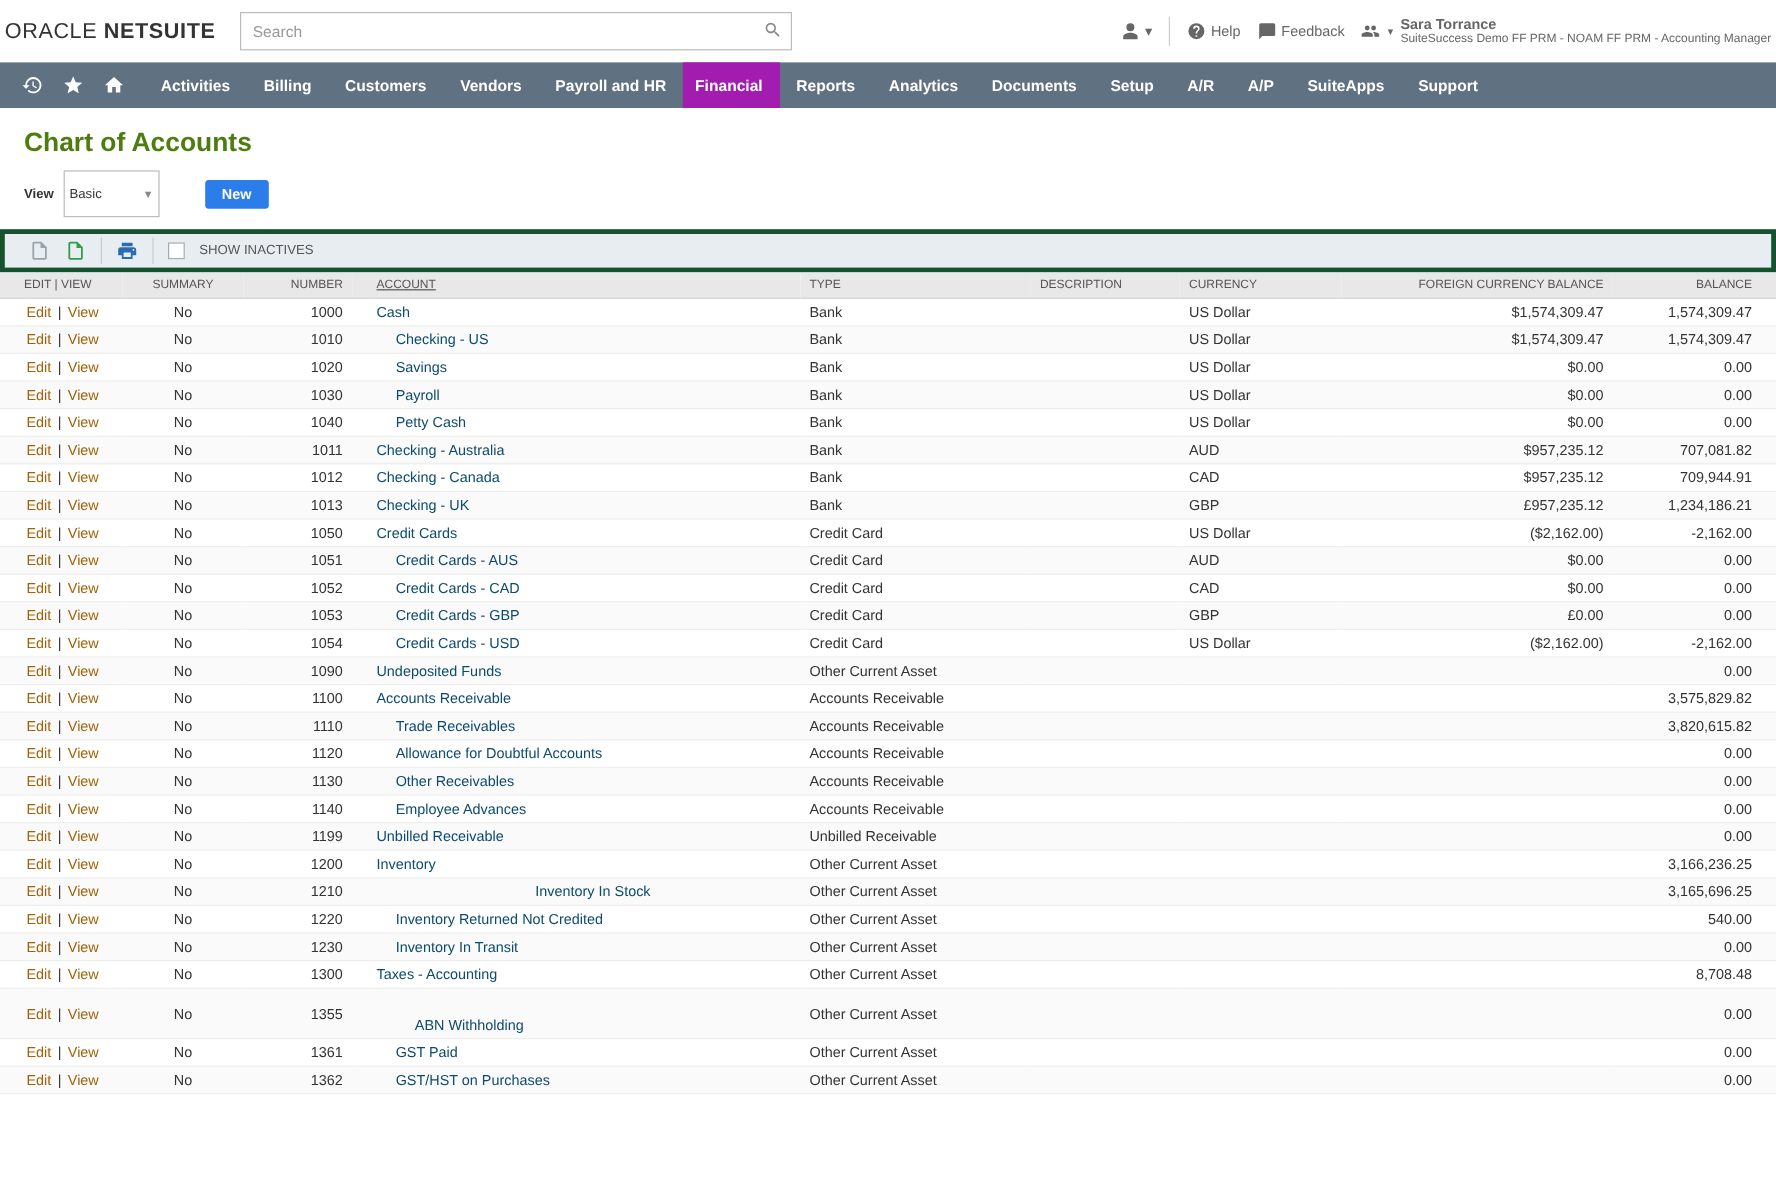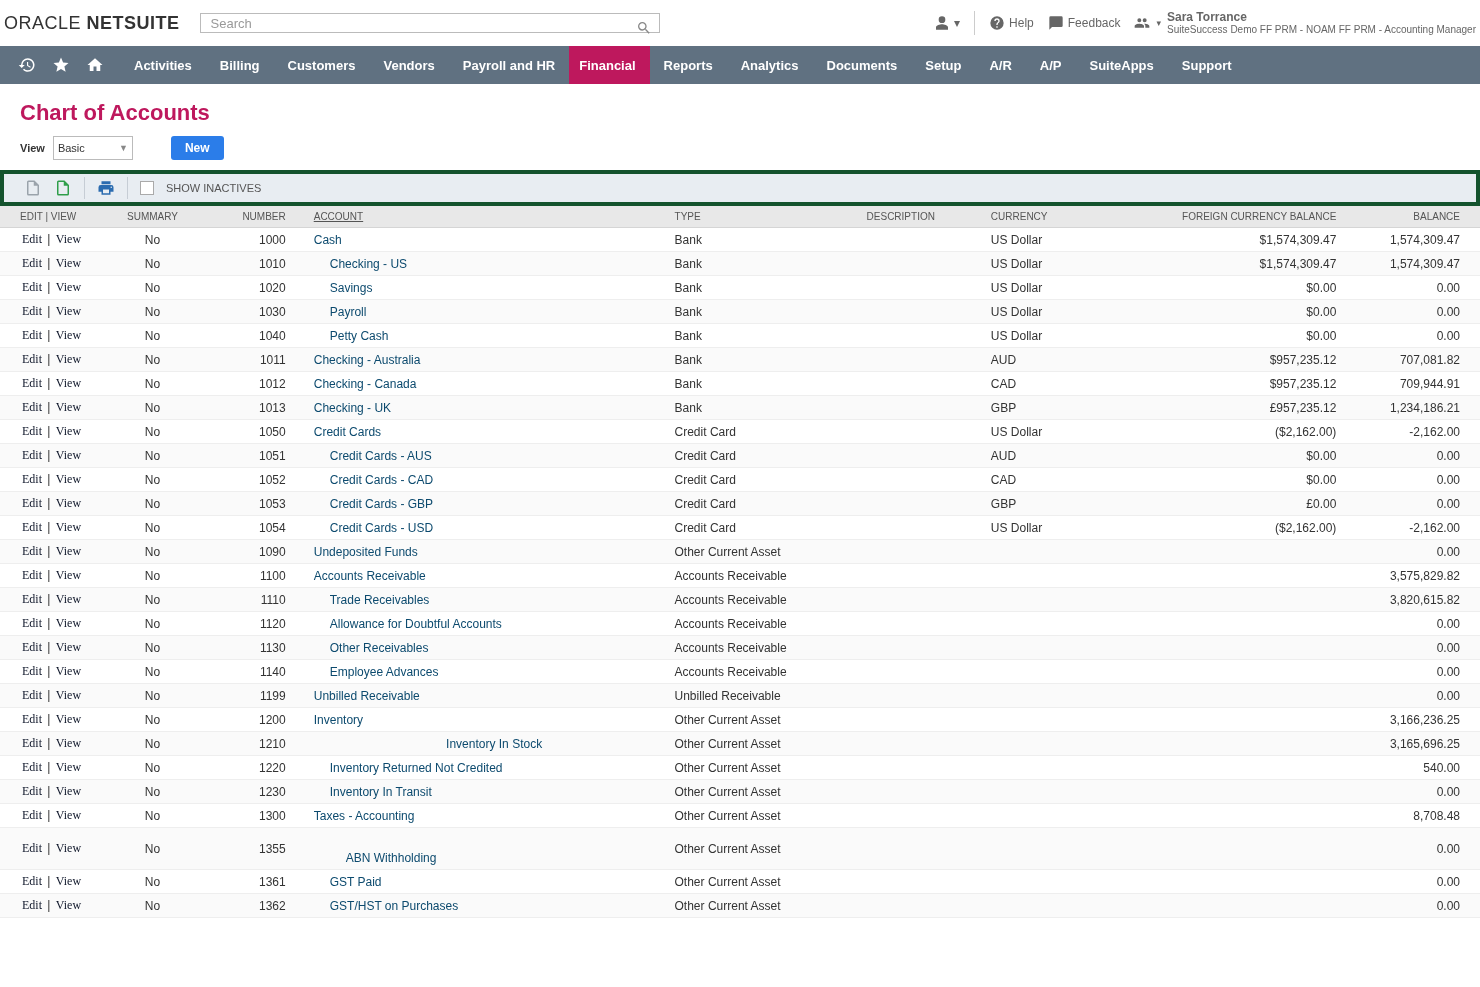--- a/index.html
+++ b/index.html
@@ -9,7 +9,7 @@
 .logo { font-size: 18px; font-weight: 400; letter-spacing: 0.5px; color: #333; white-space: nowrap; }
 .logo b { font-weight: 700; }
 .search-wrap { flex: 0 0 460px; position: relative; }
-.search-input { width: 100%; height: 20px; border: 1px solid #bbb; padding: 0 30px 0 10px; font-size: 13px; color: #a16207; }
+.search-input { width: 100%; height: 32px; border: 1px solid #bbb; padding: 0 30px 0 10px; font-size: 13px; color: #a16207; }
 .search-input::placeholder { color: #999; }
 .search-icon { position: absolute; right: 8px; top: 7px; width: 16px; height: 16px; fill: #888; }
 .topbar-spacer { flex: 1; }

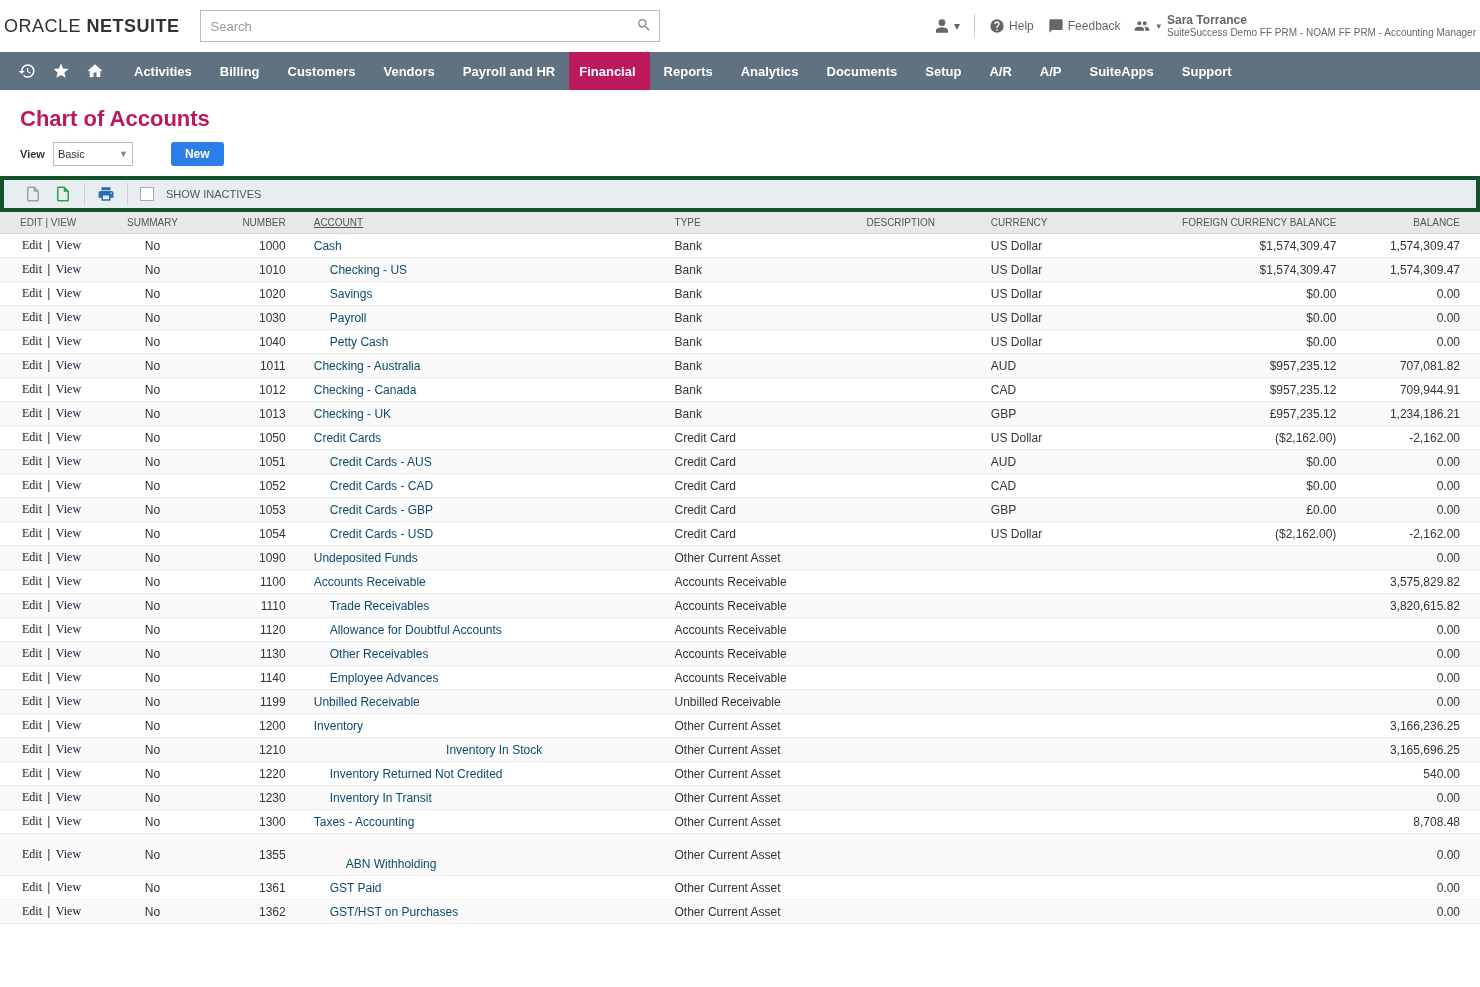--- a/index.html
+++ b/index.html
@@ -25,7 +25,7 @@
 .mainnav { background: #607181; display: flex; align-items: center; height: 38px; padding: 0 18px; gap: 0; }
 .mainnav .nav-icon { color: #fff; fill: #fff; width: 18px; height: 18px; margin-right: 16px; cursor: pointer; }
 .mainnav .nav-item { color: #fff; font-size: 13px; font-weight: 700; padding: 0 14px; height: 38px; display: flex; align-items: center; cursor: pointer; }
-.mainnav .nav-item.active { background: #be185d; padding-left: 10px; }
+.mainnav .nav-item.active { background: #a21caf; padding-left: 10px; }
 
 .page-content { padding: 10px 20px 0 20px; }
 .page-title { font-size: 22px; font-weight: 700; color: #be185d; margin: 6px 0 10px 0; }

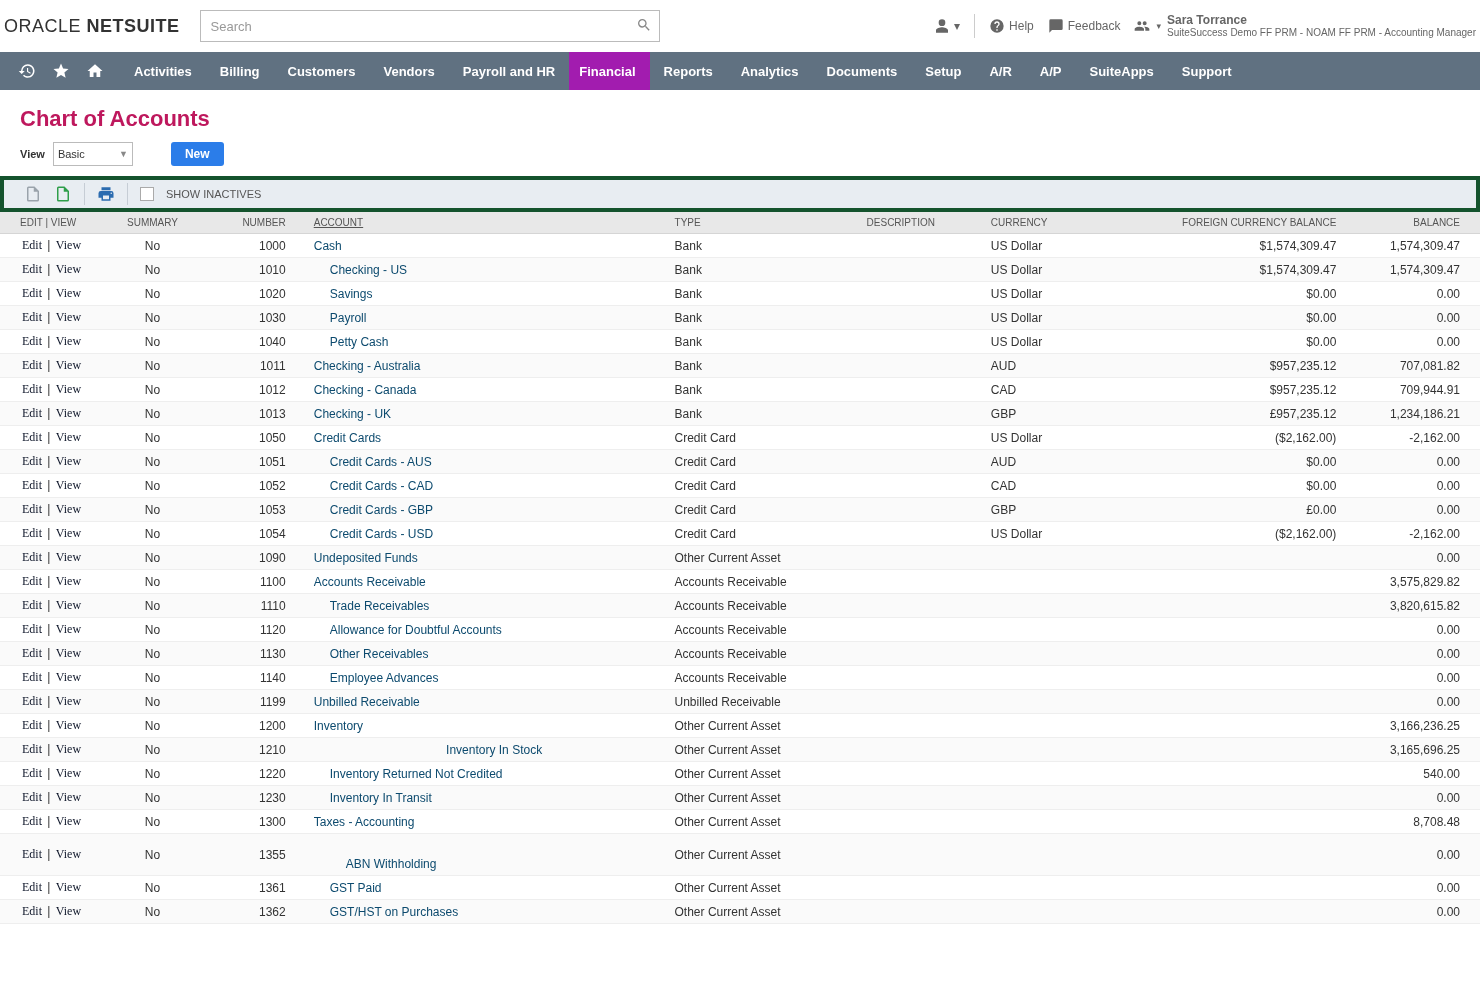--- a/index.html
+++ b/index.html
@@ -28,7 +28,7 @@
 .mainnav .nav-item.active { background: #a21caf; padding-left: 10px; }
 
 .page-content { padding: 10px 20px 0 20px; }
-.page-title { font-size: 22px; font-weight: 700; color: #be185d; margin: 6px 0 10px 0; }
+.page-title { font-size: 22px; font-weight: 700; color: #4d7c0f; margin: 6px 0 10px 0; }
 .view-row { display: flex; align-items: center; gap: 8px; margin-bottom: 10px; }
 .view-label { font-size: 11px; font-weight: 700; }
 .view-select { border: 1px solid #bbb; height: 24px; width: 80px; padding: 0 4px; font-size: 11px; background: #fff; position: relative; display: flex; align-items: center; justify-content: space-between; cursor: pointer; }

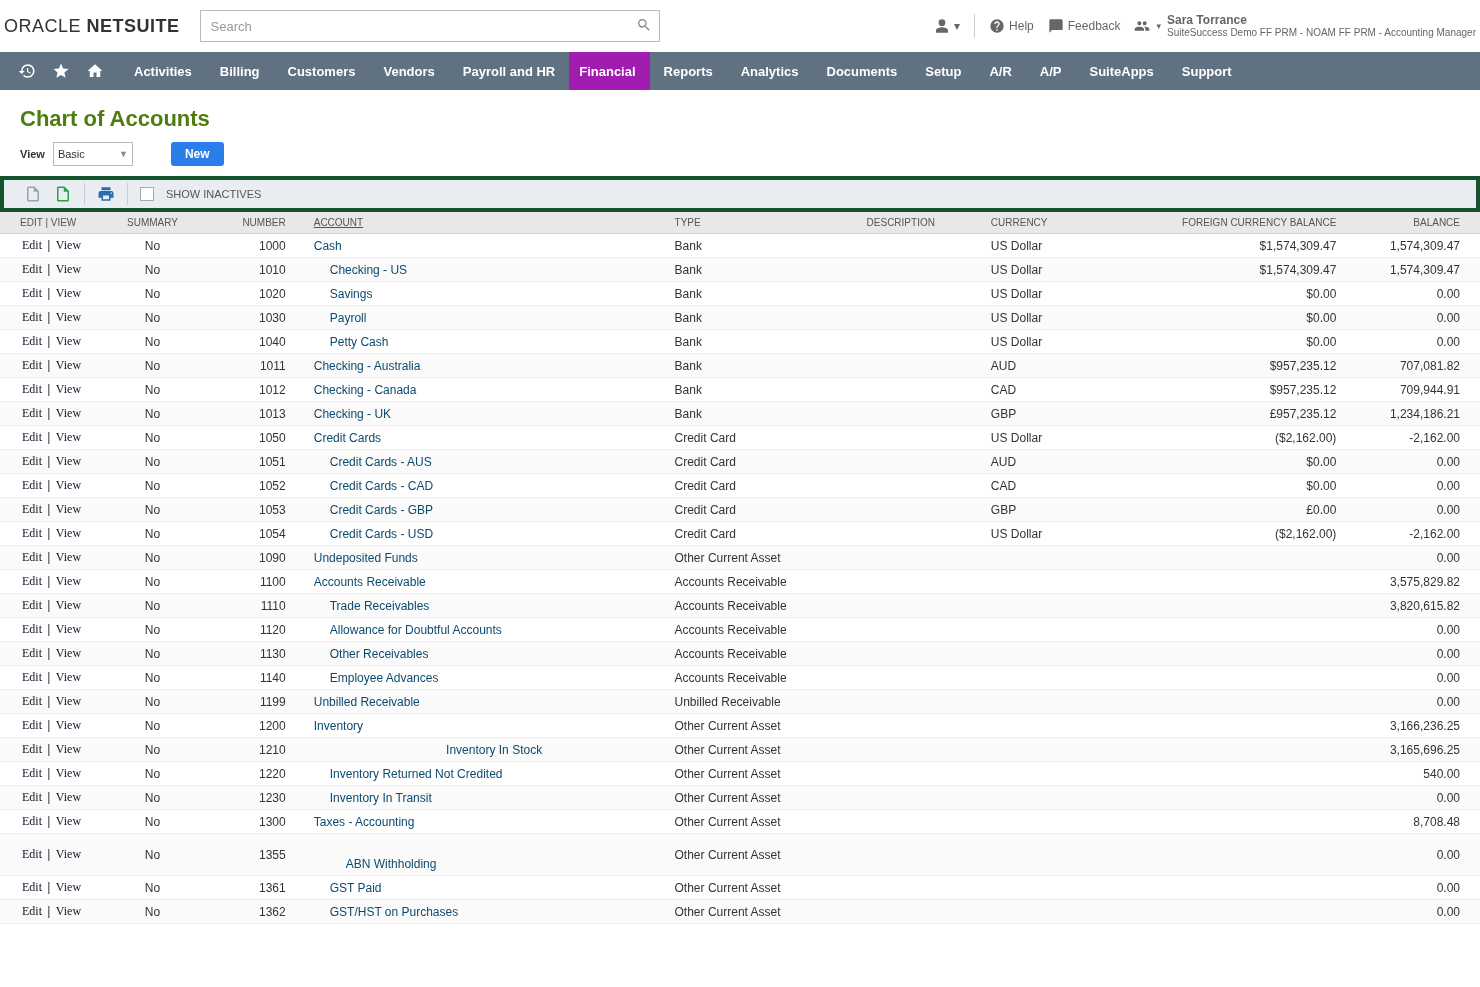--- a/index.html
+++ b/index.html
@@ -31,7 +31,7 @@
 .page-title { font-size: 22px; font-weight: 700; color: #4d7c0f; margin: 6px 0 10px 0; }
 .view-row { display: flex; align-items: center; gap: 8px; margin-bottom: 10px; }
 .view-label { font-size: 11px; font-weight: 700; }
-.view-select { border: 1px solid #bbb; height: 24px; width: 80px; padding: 0 4px; font-size: 11px; background: #fff; position: relative; display: flex; align-items: center; justify-content: space-between; cursor: pointer; }
+.view-select { border: 1px solid #bbb; height: 39px; width: 80px; padding: 0 4px; font-size: 11px; background: #fff; position: relative; display: flex; align-items: center; justify-content: space-between; cursor: pointer; }
 .btn-new { background: #2b7de9; color: #fff; border: none; padding: 5px 14px; font-size: 12px; font-weight: 700; border-radius: 3px; cursor: pointer; margin-left: 30px; }
 
 .toolbar { background: #e8edf2; border: 4px solid #14532d; height: 36px; display: flex; align-items: center; padding: 0 8px; gap: 12px; margin: 8px -20px 0 -20px; padding-left: 20px; }

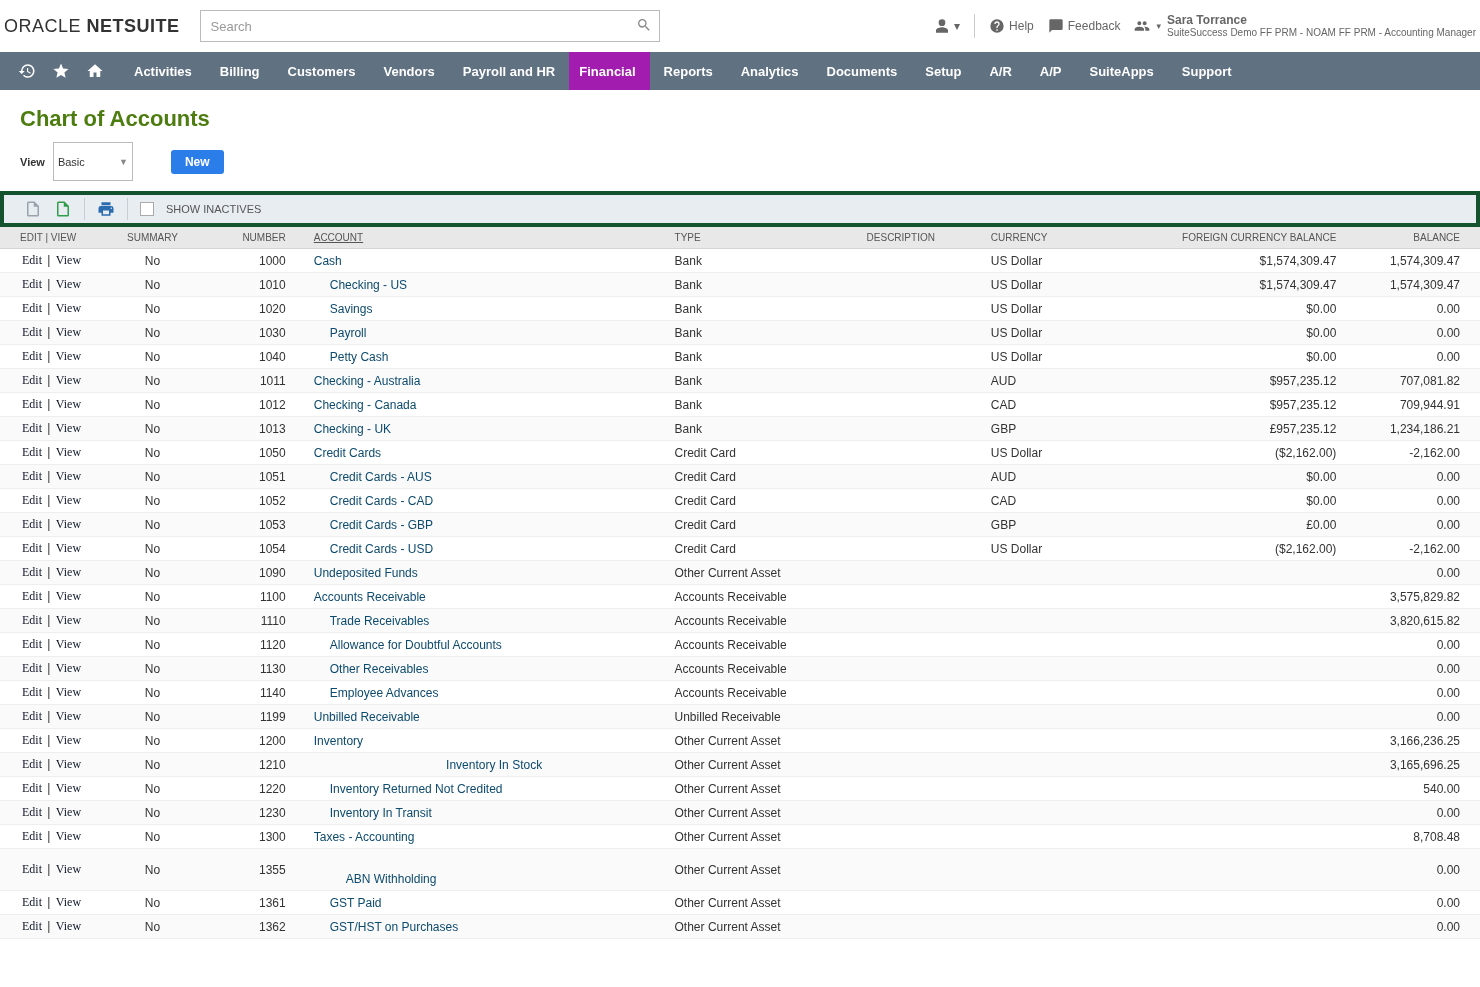--- a/index.html
+++ b/index.html
@@ -46,7 +46,7 @@
 .grid th.c, .grid td.c { text-align: center; }
 .grid td { padding: 4px 8px; font-size: 12px; border-bottom: 1px solid #eee; color: #333; }
 .grid tr:nth-child(even) td { background: #fafafa; }
-.grid td.link a, .grid td .ev { color: #0f172a; cursor: pointer; font-family: Liberation Serif, serif; }
+.grid td.link a, .grid td .ev { color: #a16207; cursor: pointer; }
 .grid td .ev { margin: 0 2px; }
 .grid td.account a { color: #0c4a6e; }
 .indent-1 { padding-left: 16px; display: inline-block; }

